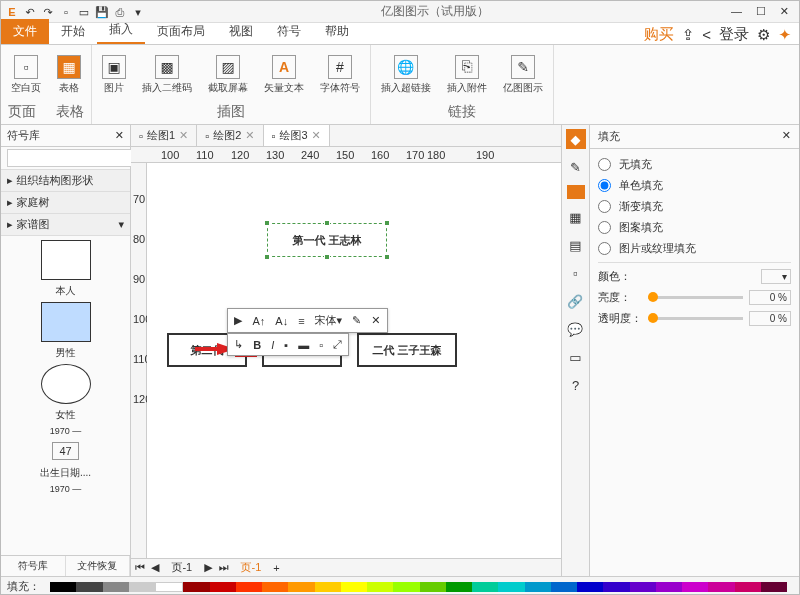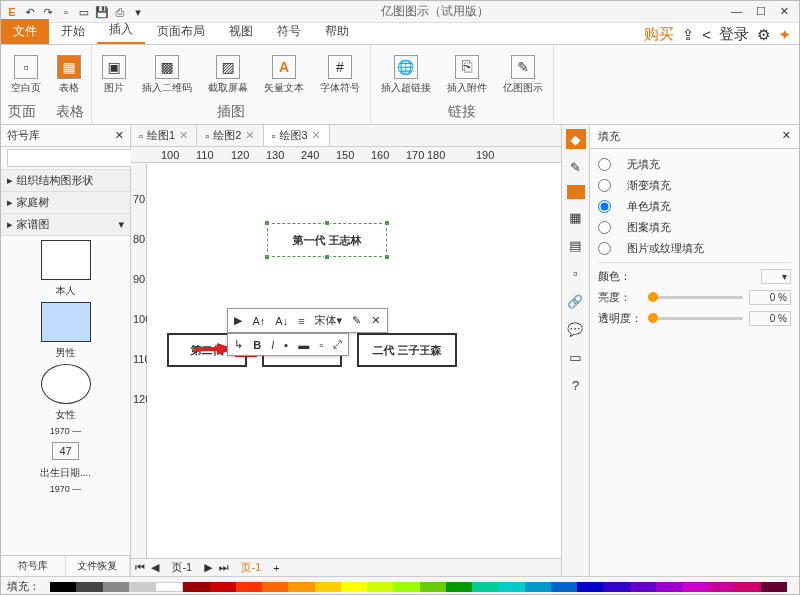--- a/index.html
+++ b/index.html
@@ -66,7 +66,7 @@
 .rightpanel{width:210px;border-left:1px solid #ccc;display:flex;flex-direction:column;background:#fafafa}
 .rphdr{display:flex;justify-content:space-between;padding:4px 8px;border-bottom:1px solid #ccc;font-size:11px}
 .rpbody{padding:8px;display:flex;flex-direction:column;gap:6px}
-.radio{display:flex;align-items:center;gap:16px;font-size:11px}
+.radio{display:flex;align-items:center;gap:8px;font-size:11px}
 .radio input{margin:0}
 .proprow{display:flex;align-items:center;gap:6px;font-size:11px}
 .proprow label{width:44px}

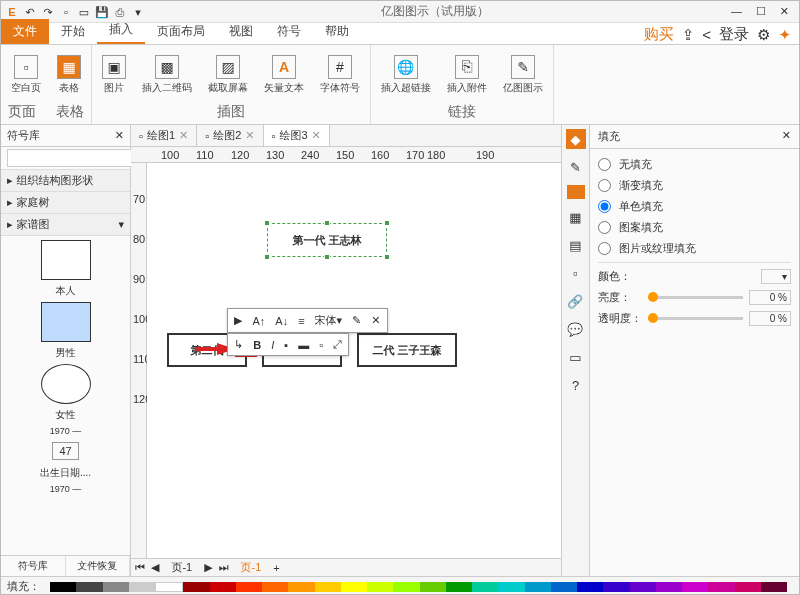--- a/index.html
+++ b/index.html
@@ -333,12 +333,12 @@
           <span>无填充</span>
         </label>
       <label class="radio">
+          <input type="radio" name="f" checked="" style="">
+          <span>单色填充</span>
+        </label>
+      <label class="radio">
           <input type="radio" name="f" style="">
           <span>渐变填充</span>
-        </label>
-      <label class="radio">
-          <input type="radio" name="f" checked="" style="">
-          <span>单色填充</span>
         </label>
       <label class="radio">
           <input type="radio" name="f" style="">

